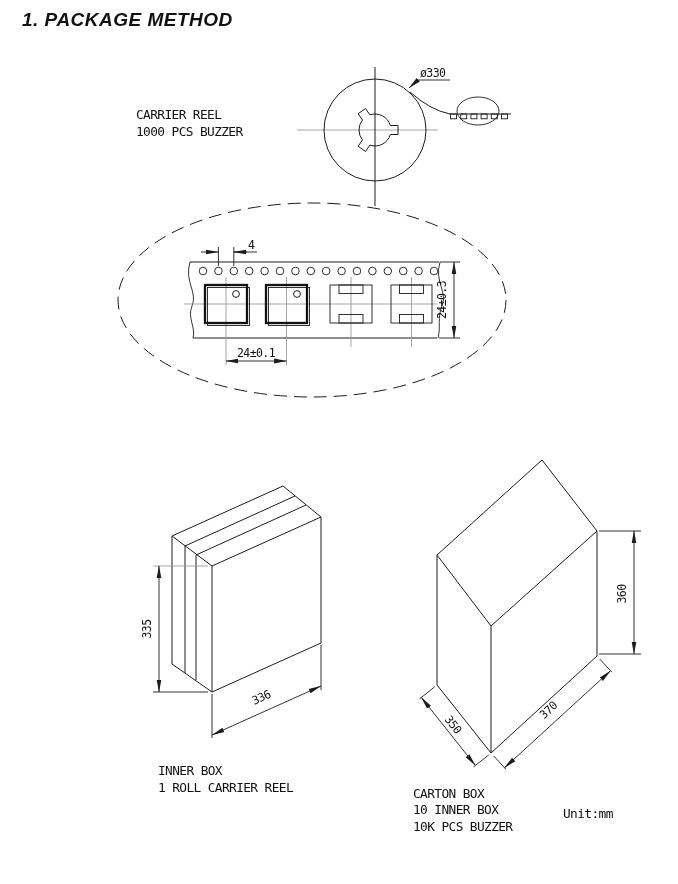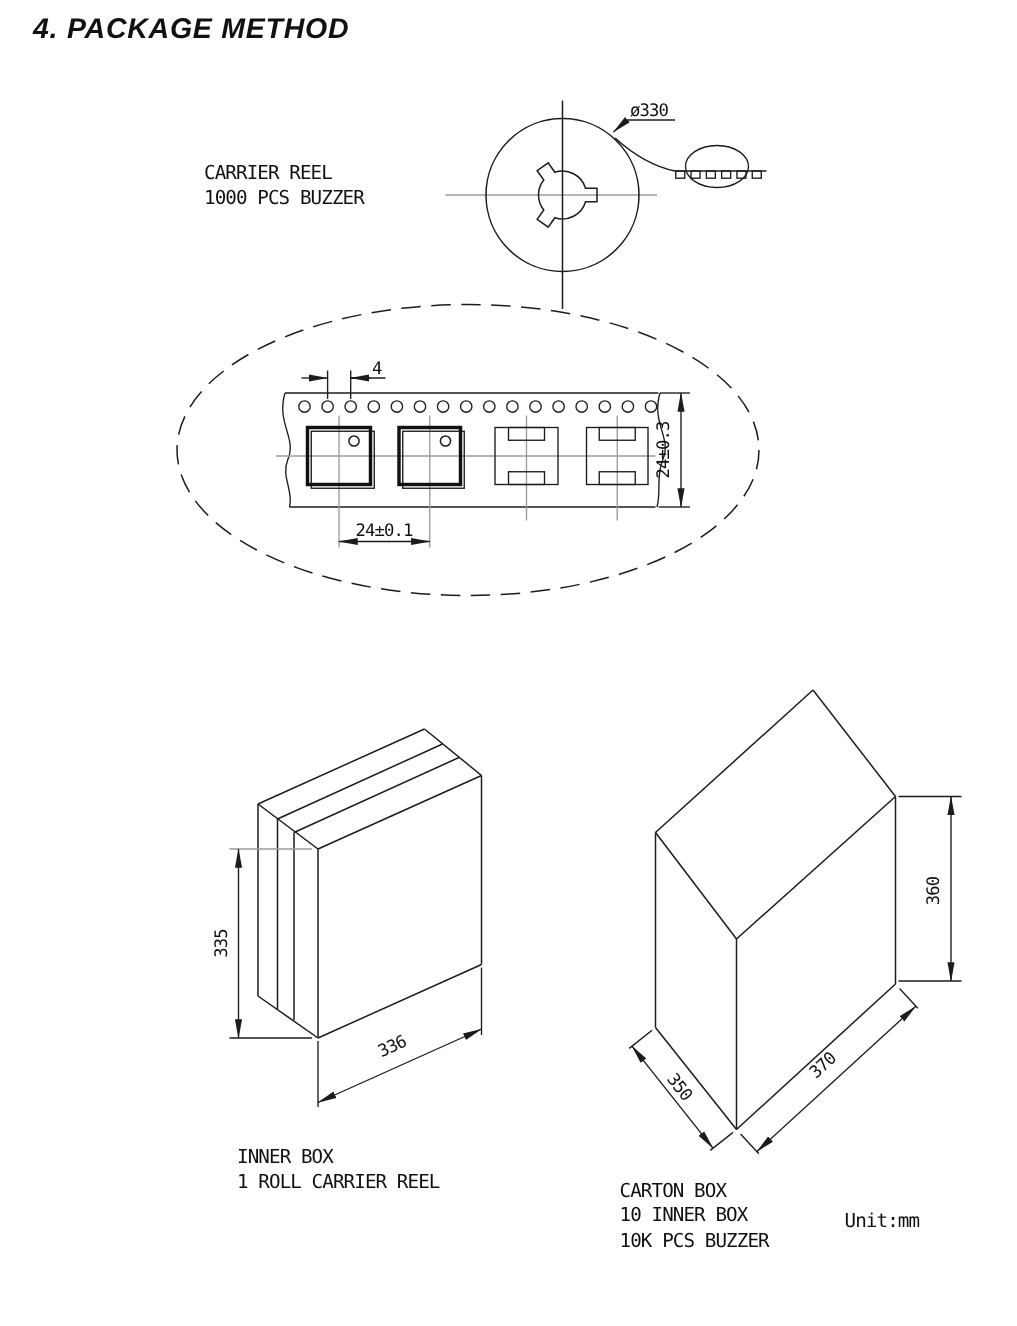--- a/index.html
+++ b/index.html
@@ -23,7 +23,7 @@
 
 <div class="page">
 
-  <div class="title">4. PACKAGE METHOD</div>
+  <div class="title">1. PACKAGE METHOD</div>
 
   <svg width="678" height="884" viewBox="0 0 678 884">
     <defs>

